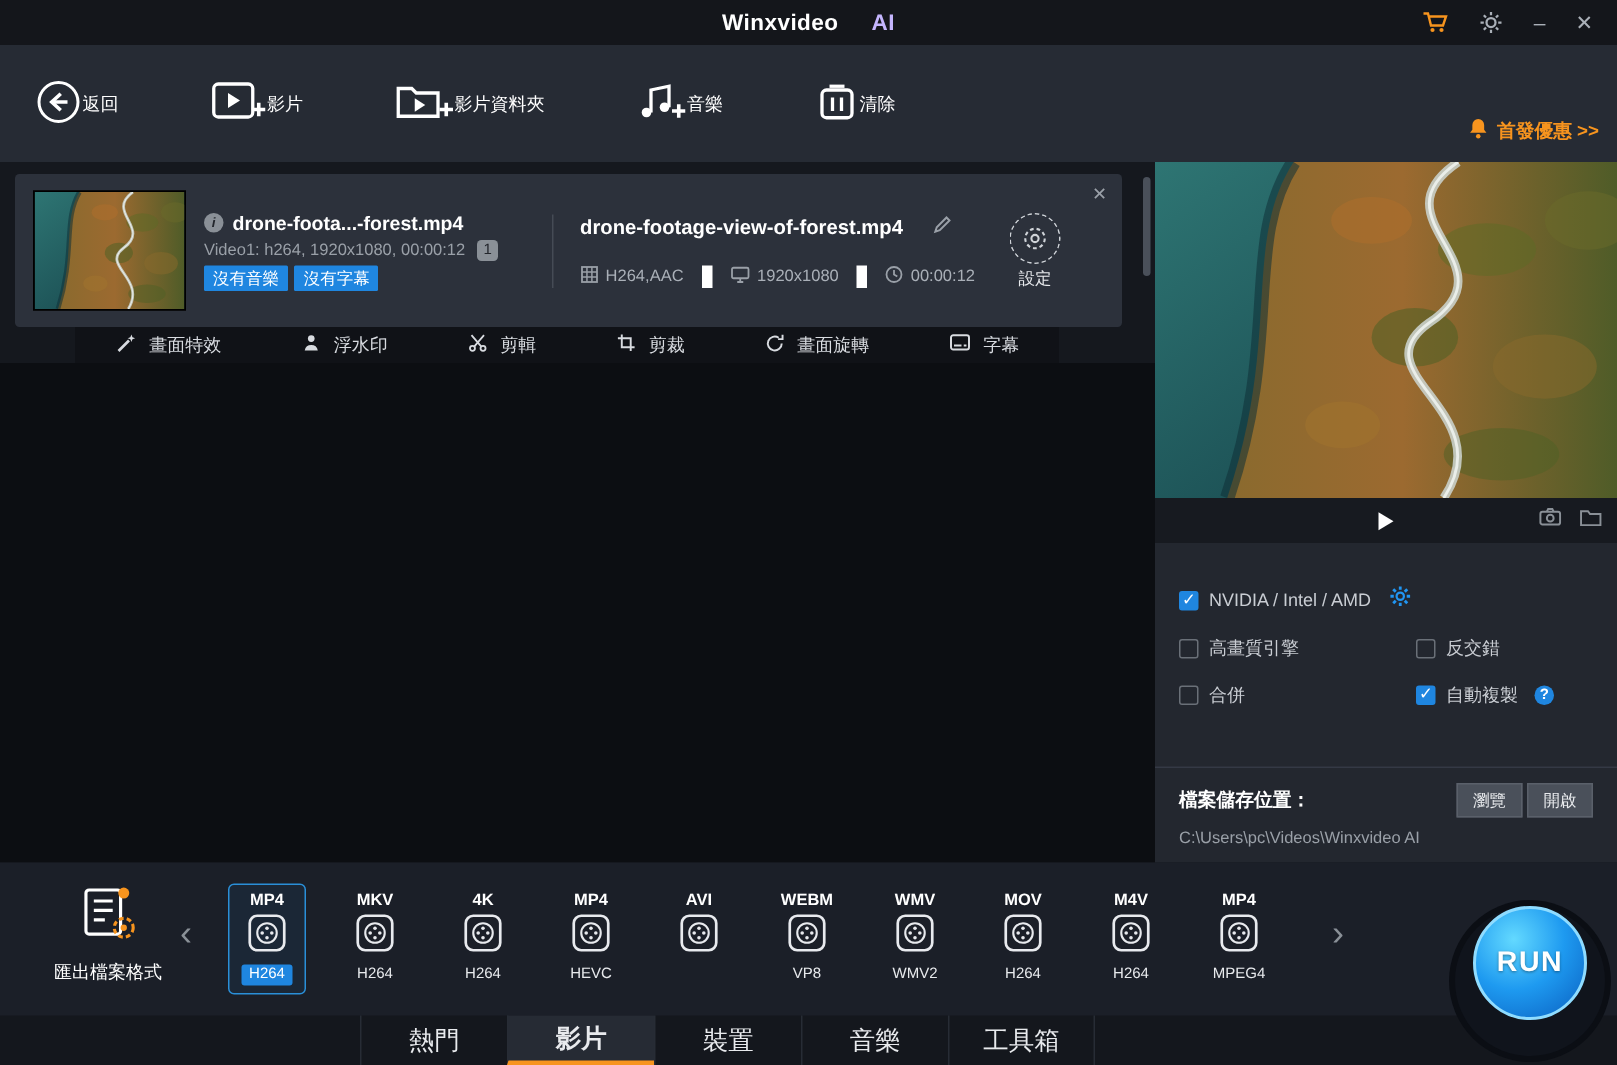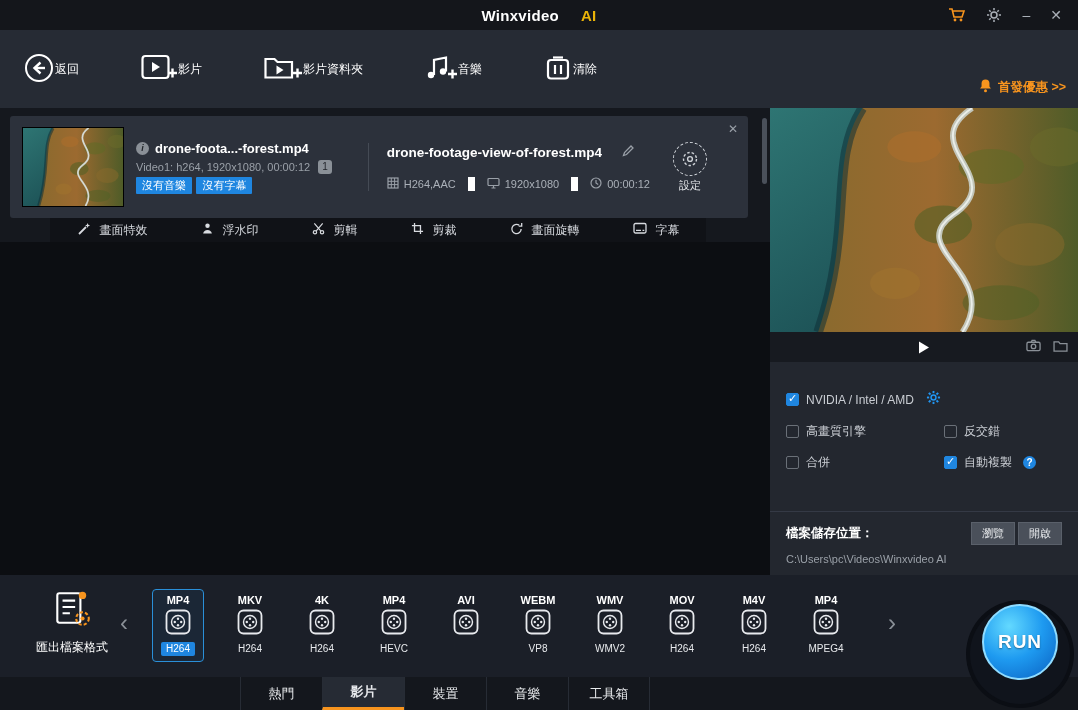--- a/index.html
+++ b/index.html
@@ -10,7 +10,7 @@
   
   .titlebar{position:absolute;top:0;left:0;right:0;height:30px;background:#14161b;display:flex;align-items:center;justify-content:center}
   .title{font-size:15px;font-weight:bold;color:#fff;letter-spacing:.3px}
-  .title .accent{color:#eab308;margin-left:22px}
+  .title .accent{color:#c4b5fd;margin-left:22px}
   .win-right{position:absolute;right:0;top:0;height:30px;display:flex;align-items:center;gap:20px;padding-right:16px}
   .win-btn{color:#aab0b8;font-size:14px;cursor:pointer;line-height:1}
   .icon-btn{display:flex;align-items:center;cursor:pointer}

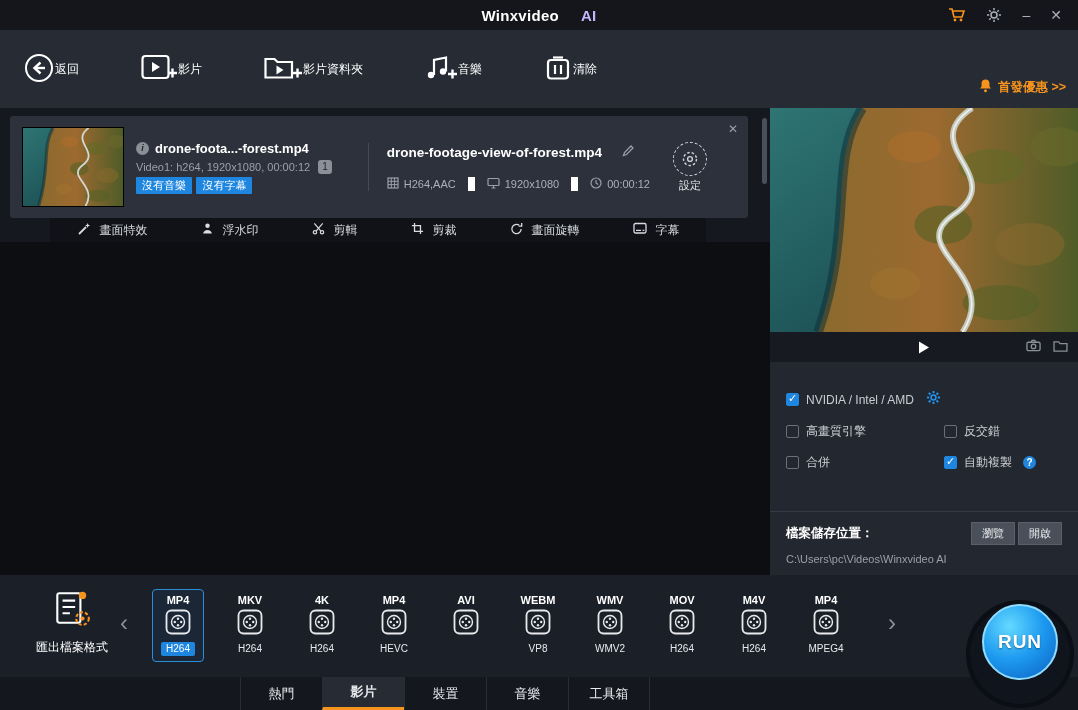--- a/index.html
+++ b/index.html
@@ -88,7 +88,7 @@
   .fmt.selected .fmt-codec{background:#1f86e0;color:#fff}
 
   .tabsbar{position:absolute;bottom:0;left:0;right:0;height:33px;background:#14171d;display:flex;padding-left:240px}
-  .tab{width:82px;height:100%;display:flex;align-items:center;justify-content:center;font-size:13px;color:#e8eaed;border-left:1px solid #272c35;cursor:pointer}
+  .tab{width:98px;height:100%;display:flex;align-items:center;justify-content:center;font-size:17px;color:#e8eaed;border-left:1px solid #272c35;cursor:pointer}
   .tab:last-child{border-right:1px solid #272c35}
   .tab.active{background:#262b34;border-bottom:3px solid #f7941e;font-weight:bold}
 

